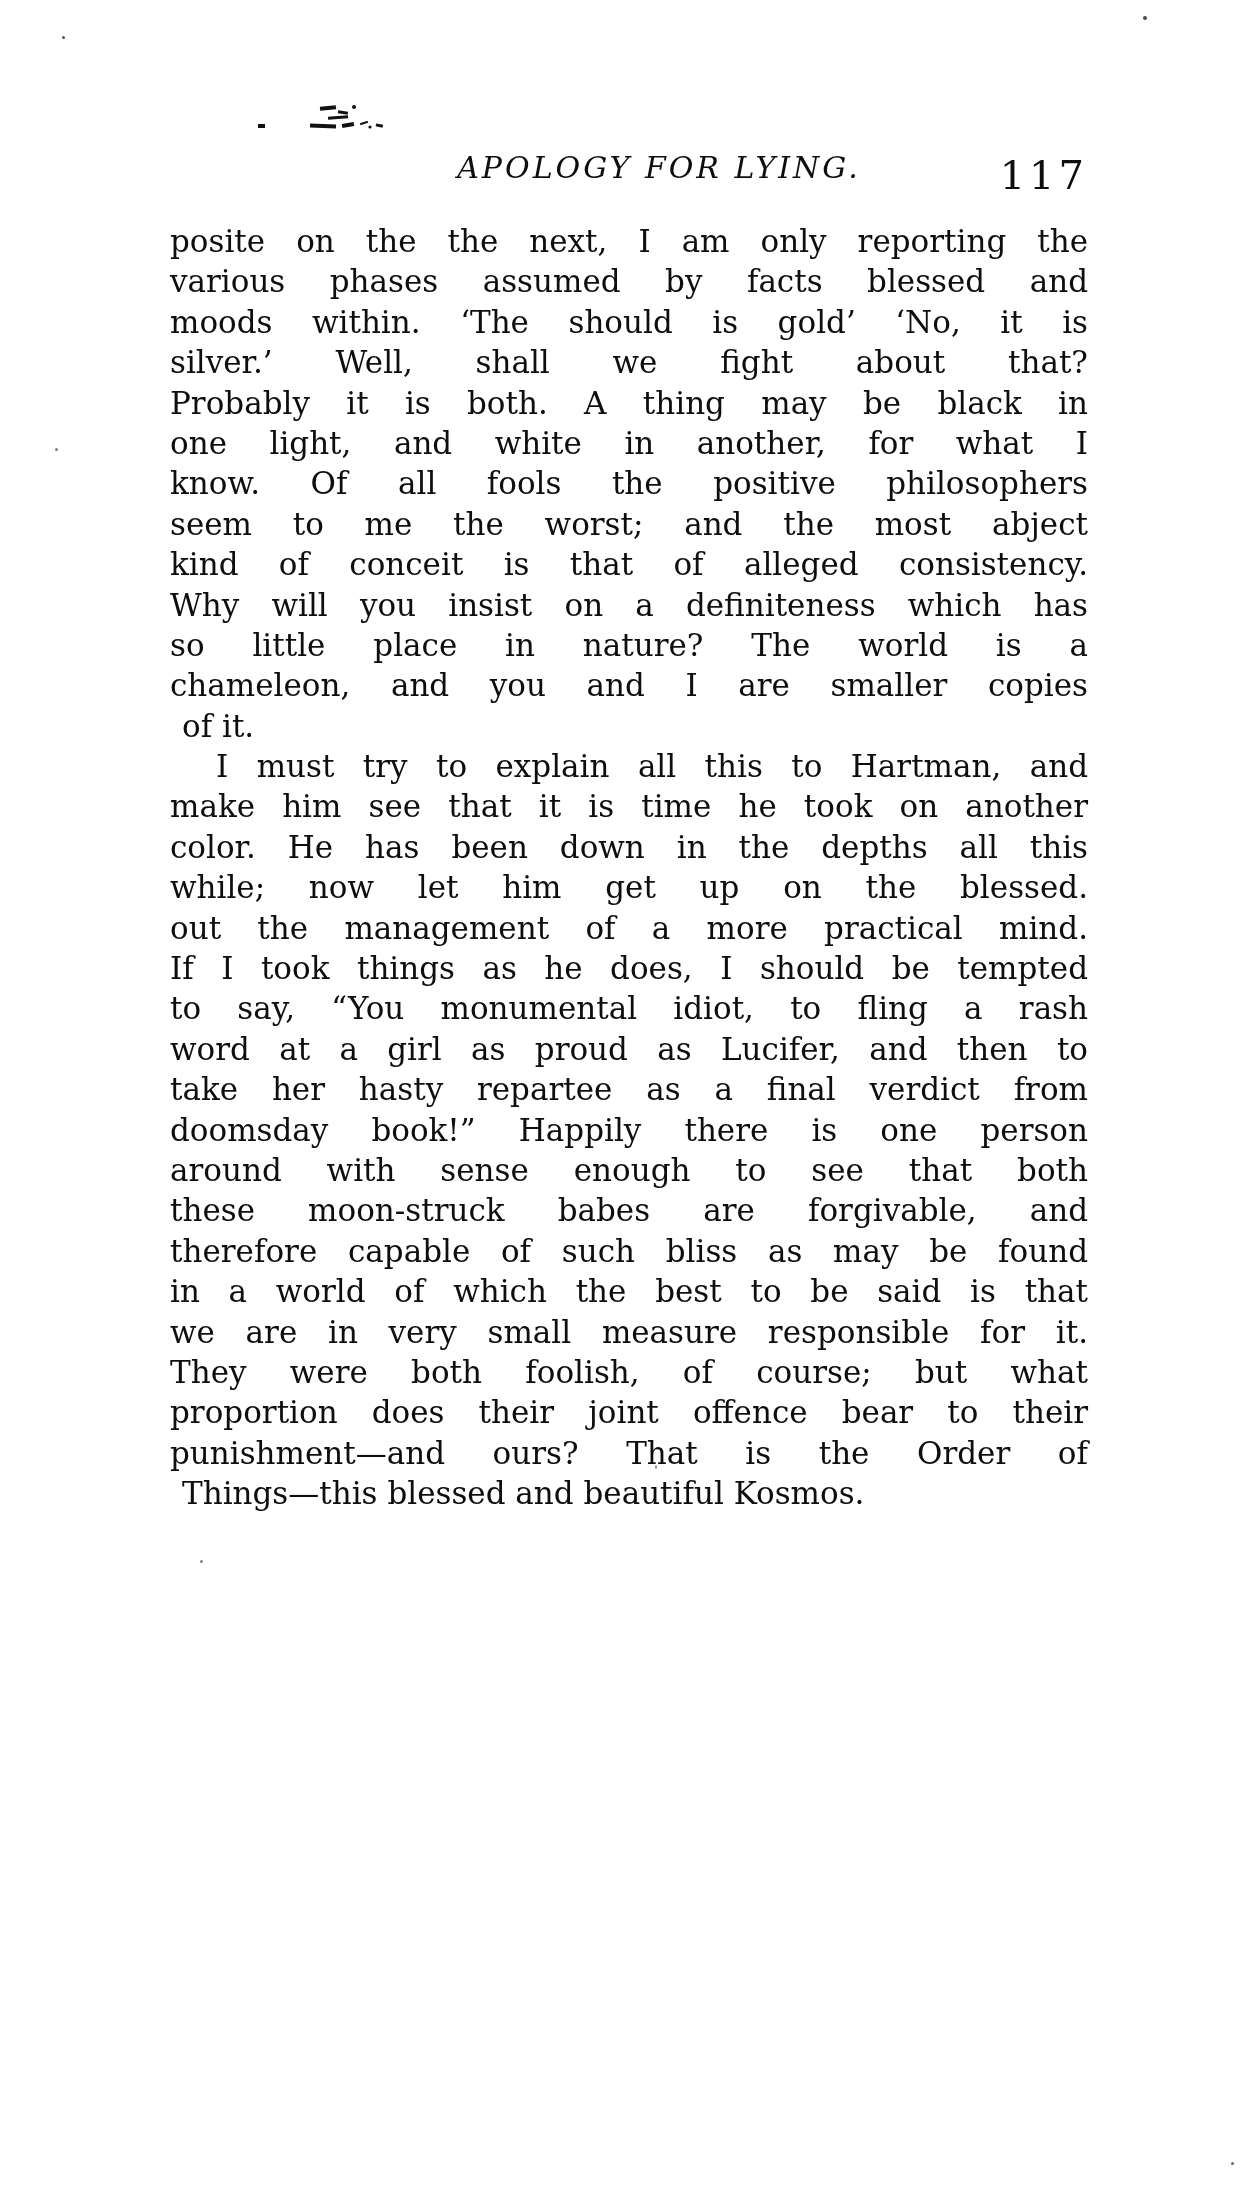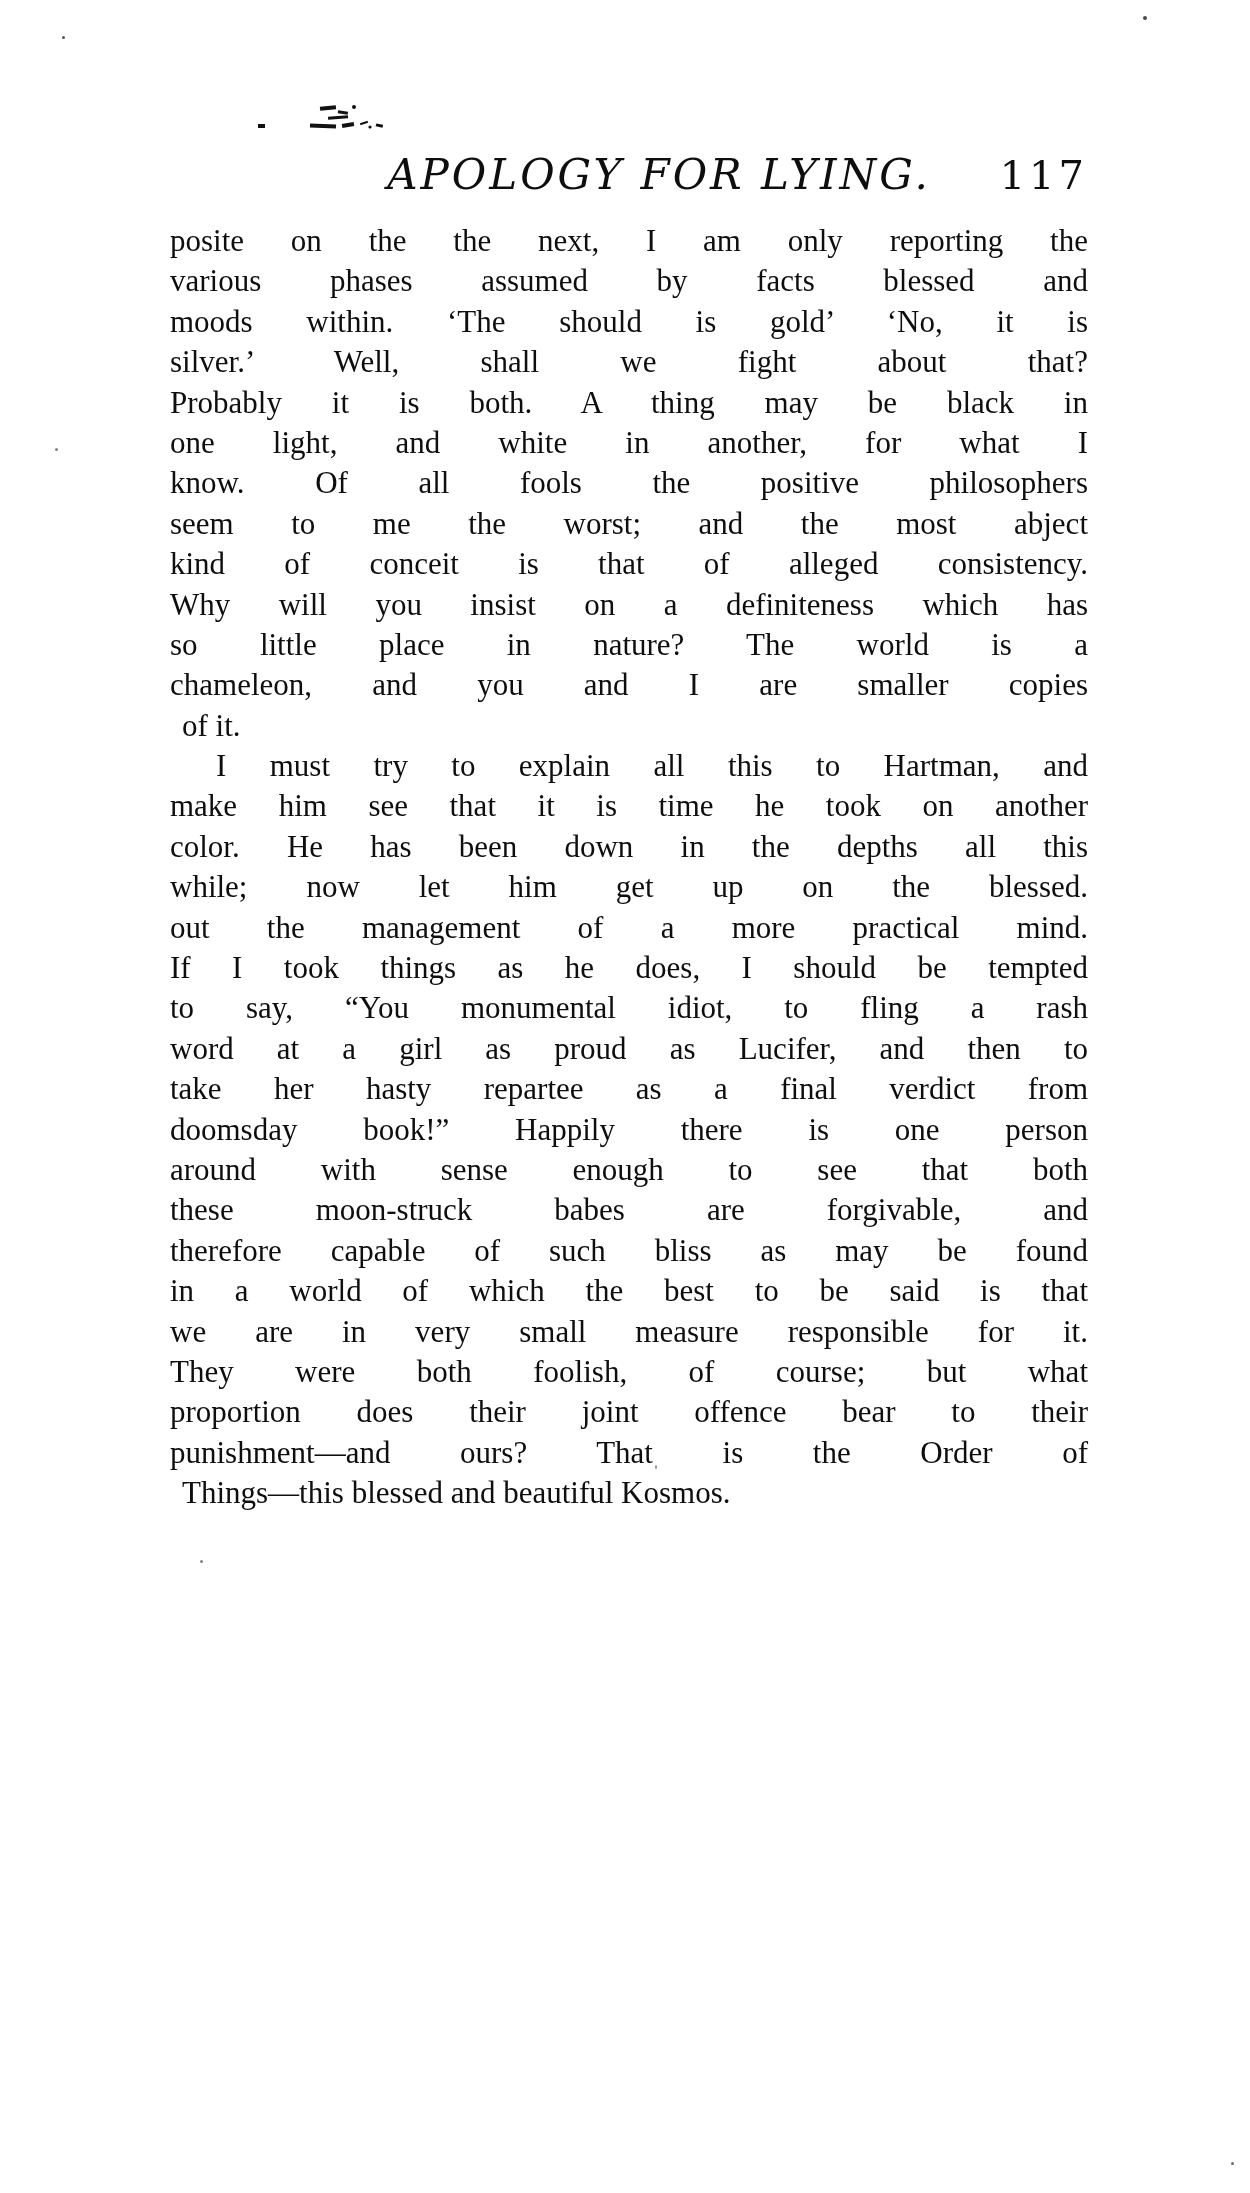--- a/index.html
+++ b/index.html
@@ -34,7 +34,7 @@
     top: 0;
     text-align: center;
     font-style: italic;
-    font-size: 42px;
+    font-size: 30px;
     letter-spacing: 3px;
     padding-left: 60px; 
     white-space: nowrap;

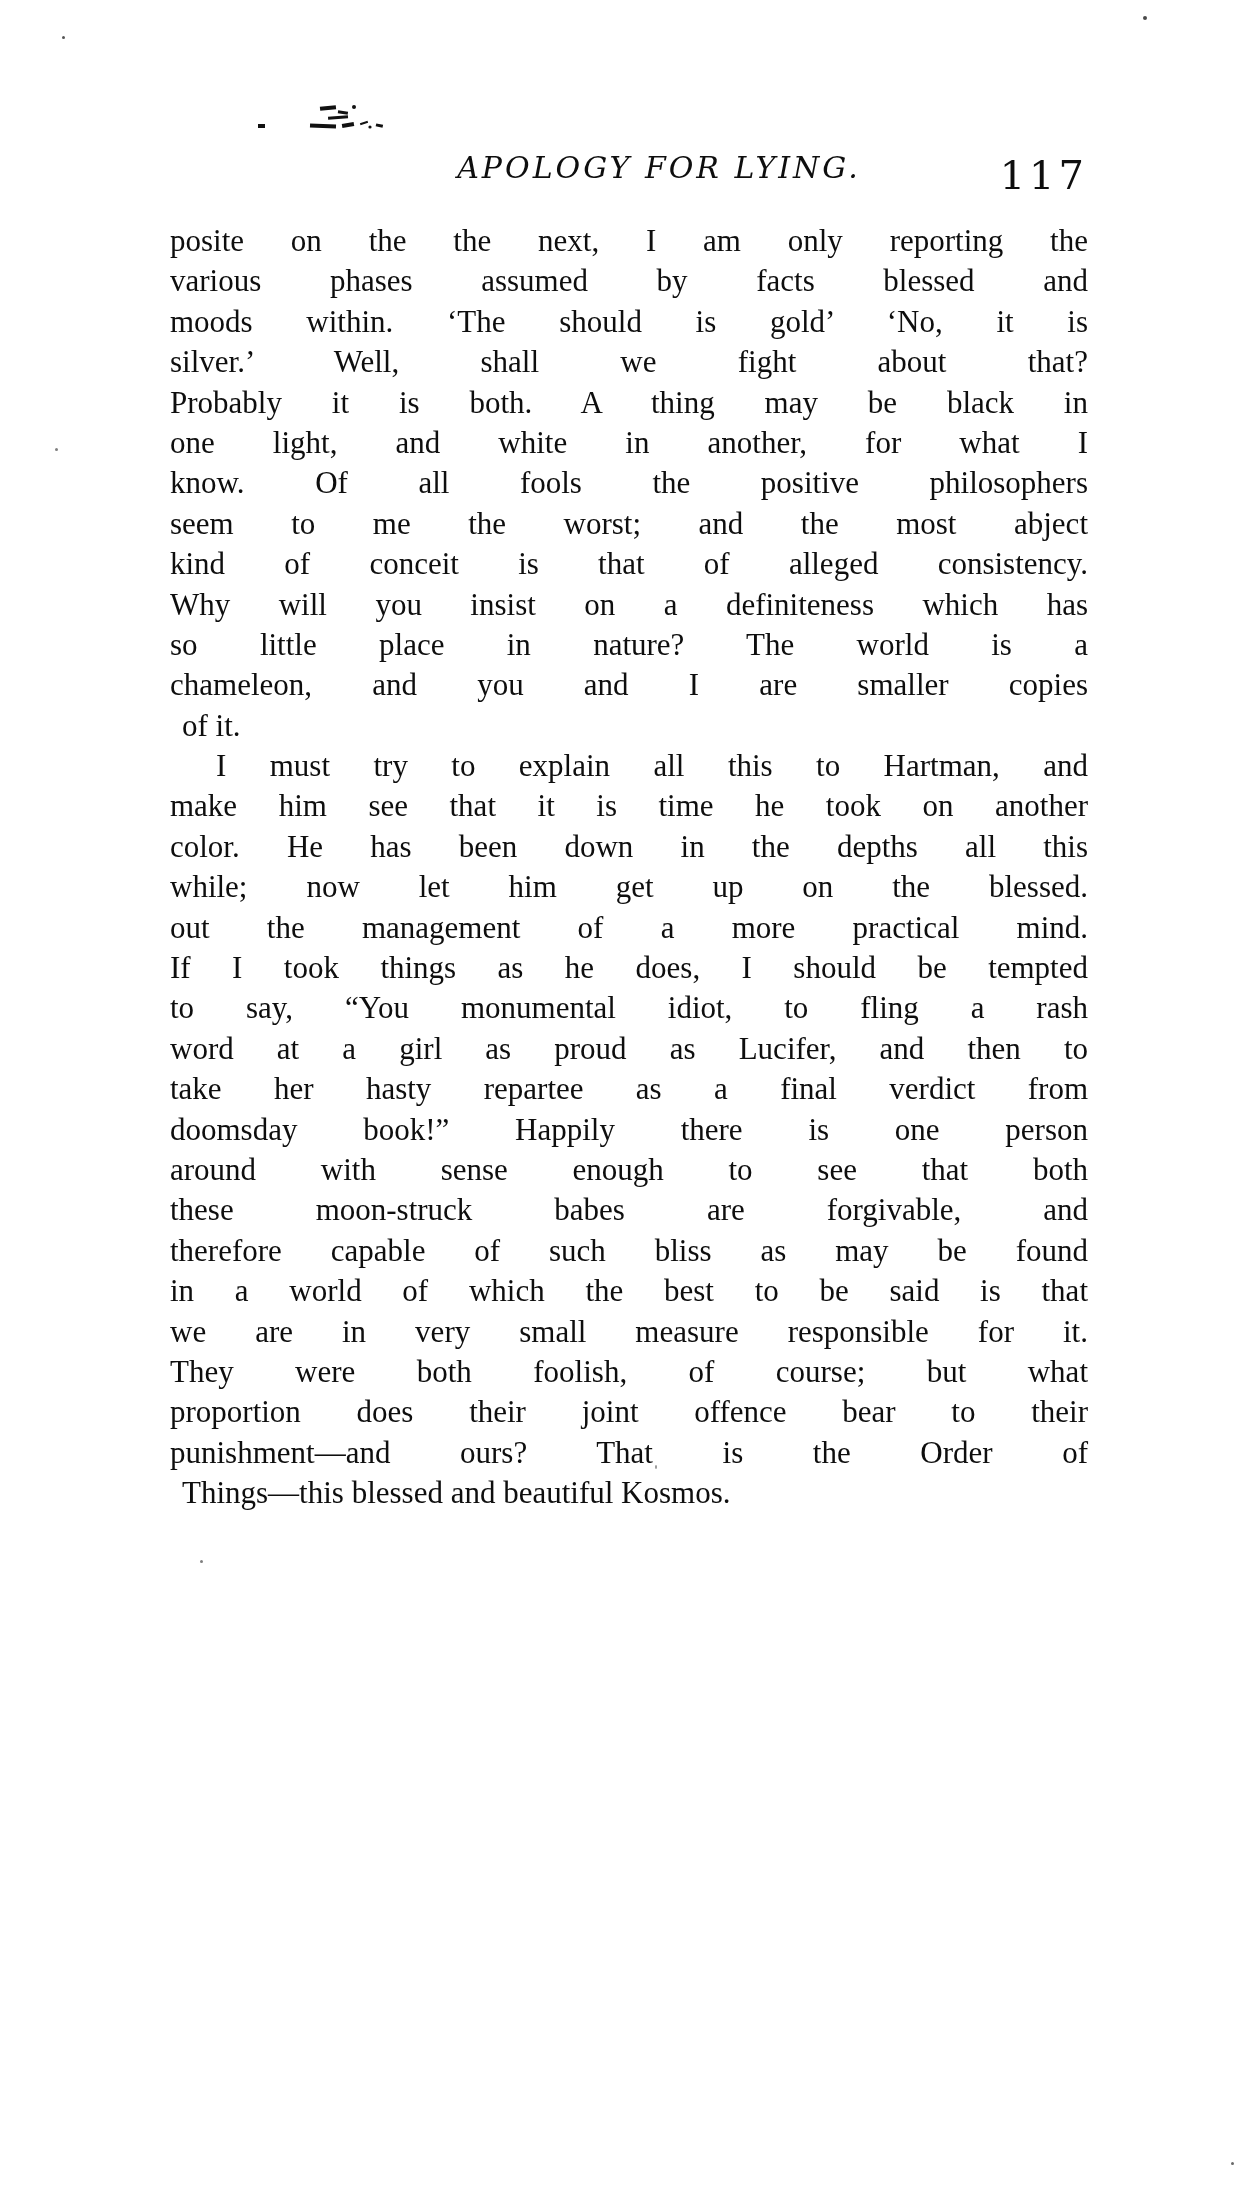--- a/index.html
+++ b/index.html
@@ -55,7 +55,7 @@
     font-size: 31px;
     line-height: 40.4px;
   }
-  .paragraph { margin: 0; padding: 0; font-family: Liberation Serif, serif; }
+  .paragraph { margin: 0; padding: 0; }
   .line {
     text-align: justify;
     text-align-last: justify;

